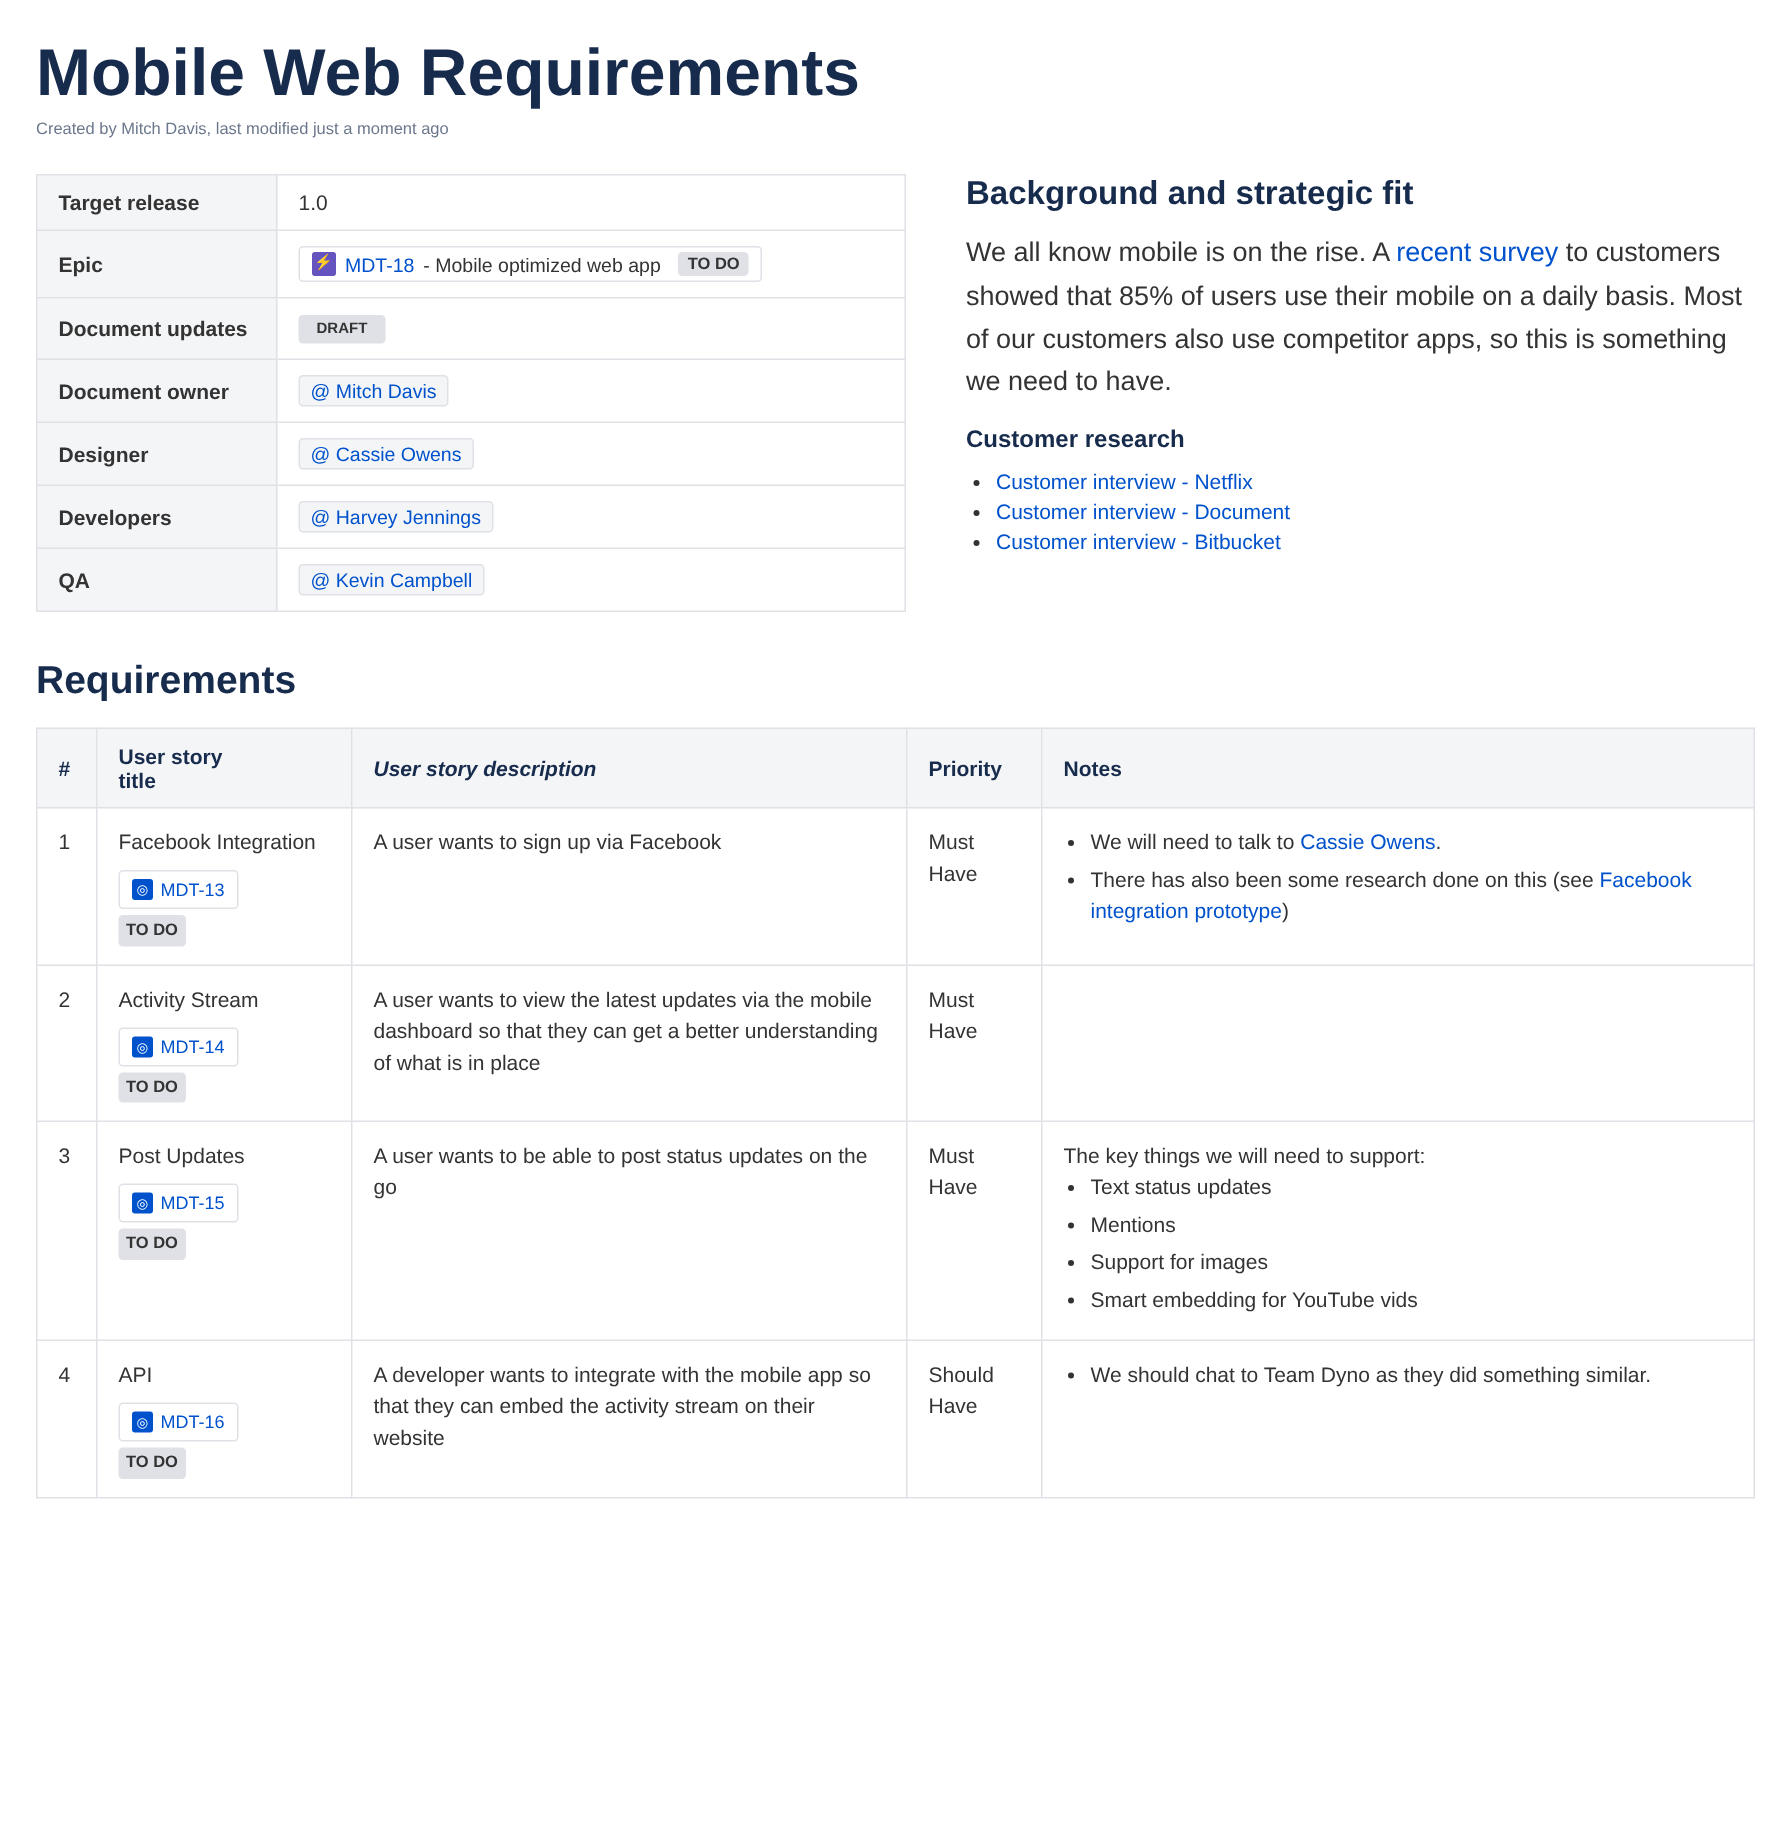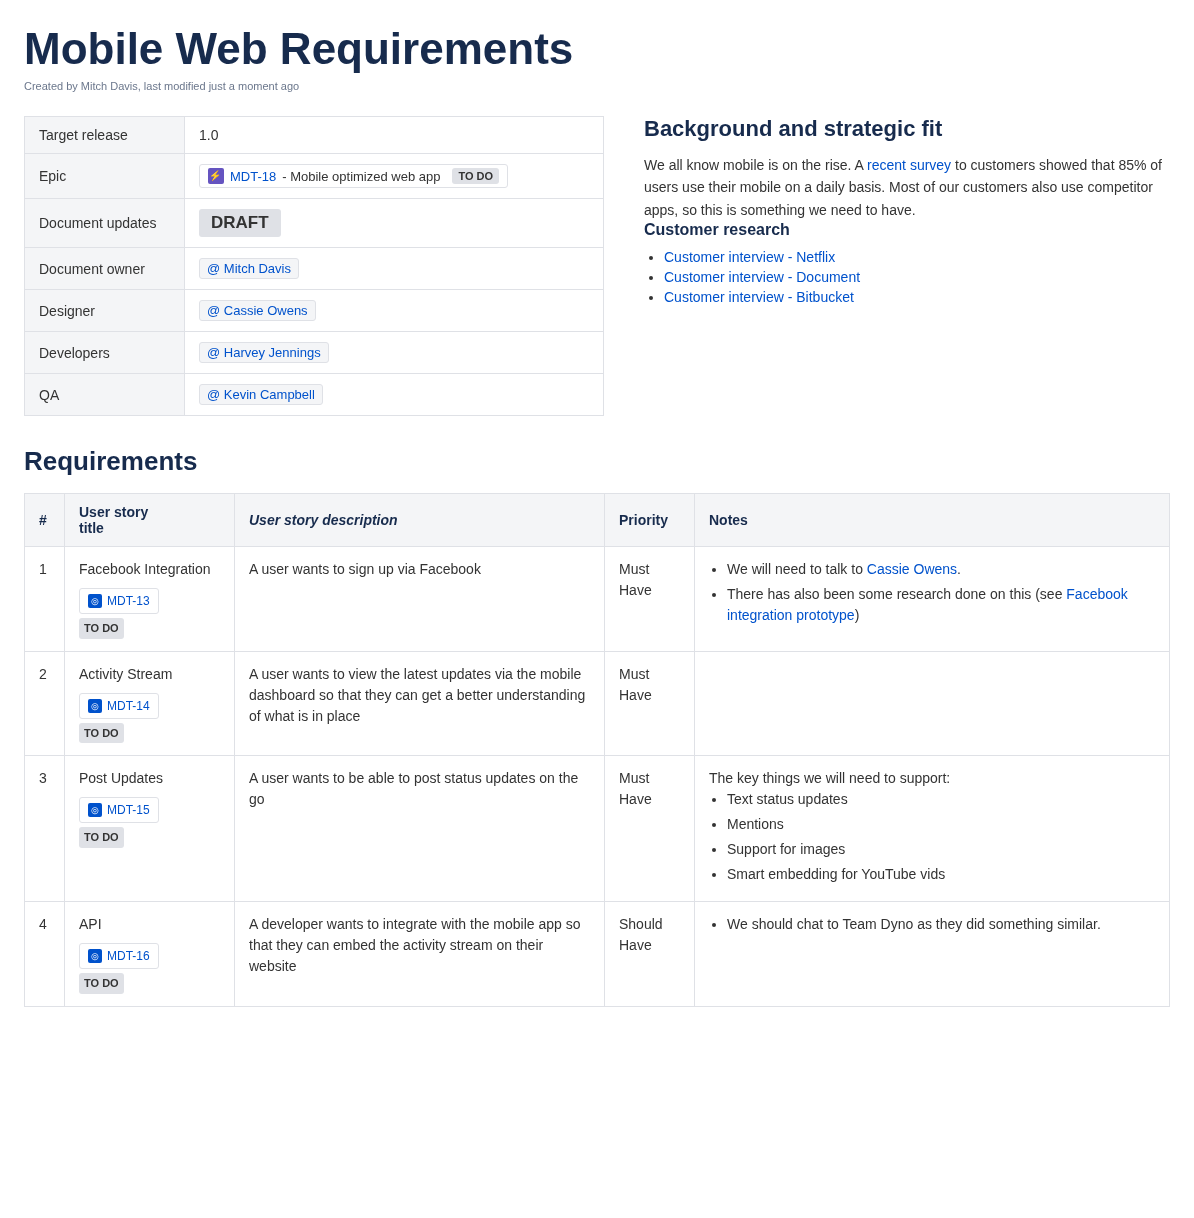--- a/index.html
+++ b/index.html
@@ -42,7 +42,7 @@
       vertical-align: middle;
     }
     .info-table td:first-child {
-      font-weight: 400;
+      font-weight: 700;
       background: #f4f5f7;
       width: 160px;
       white-space: nowrap;

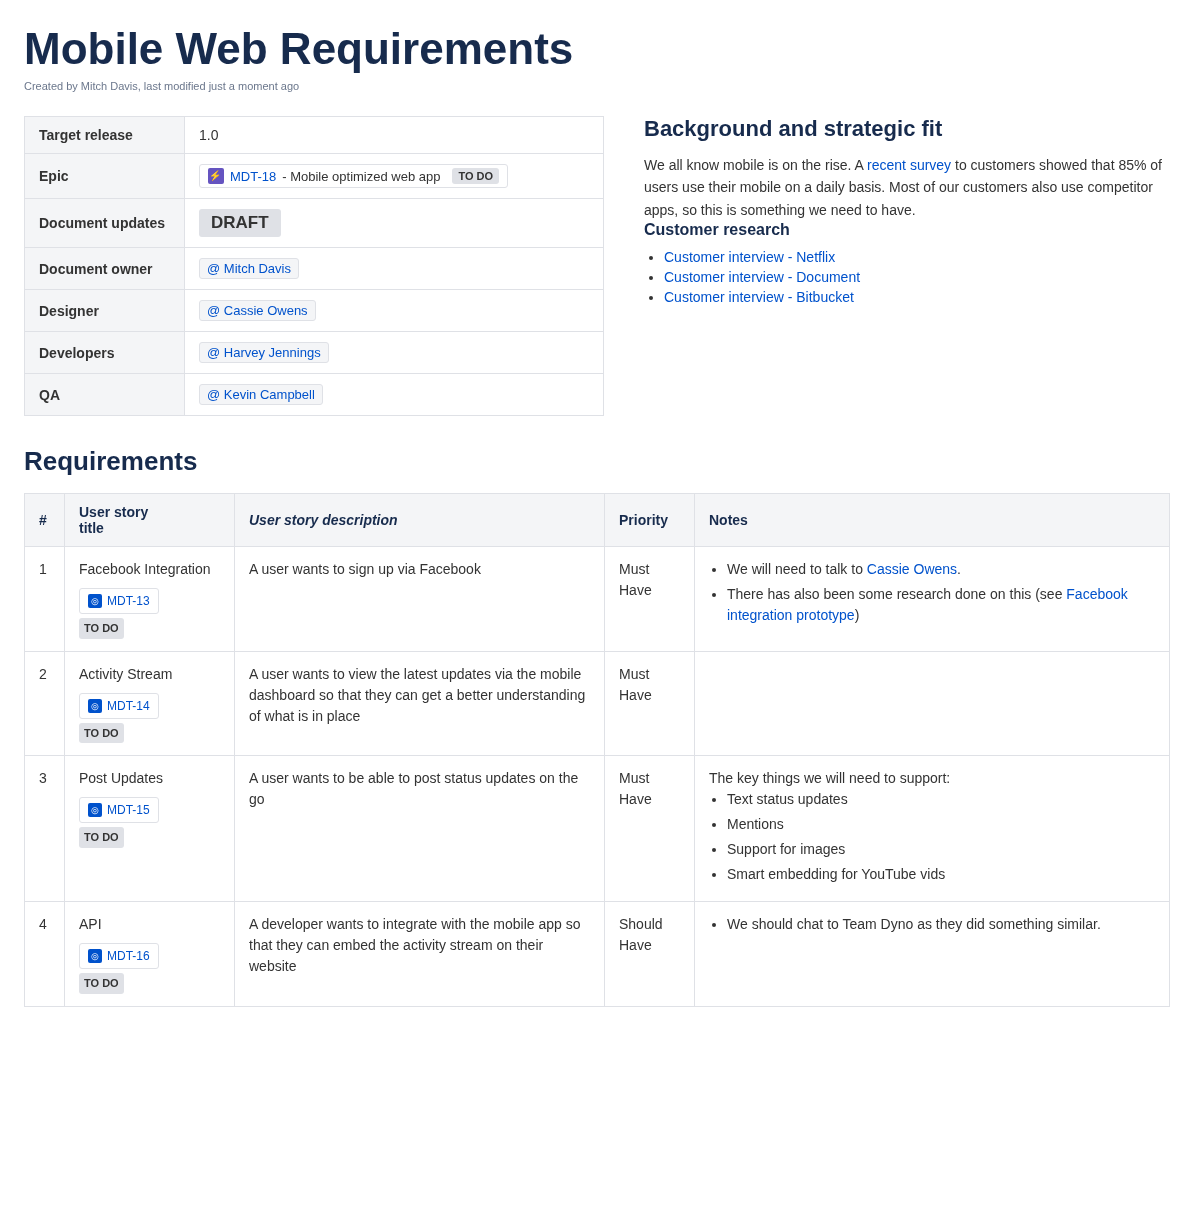--- a/index.html
+++ b/index.html
@@ -57,9 +57,10 @@
       margin-bottom: 12px;
     }
     .right-section p {
-      font-size: 14px;
+      font-size: 18px;
       line-height: 1.6;
       color: #333;
+      margin-bottom: 16px;
     }
     .right-section h3 {
       font-size: 16px;

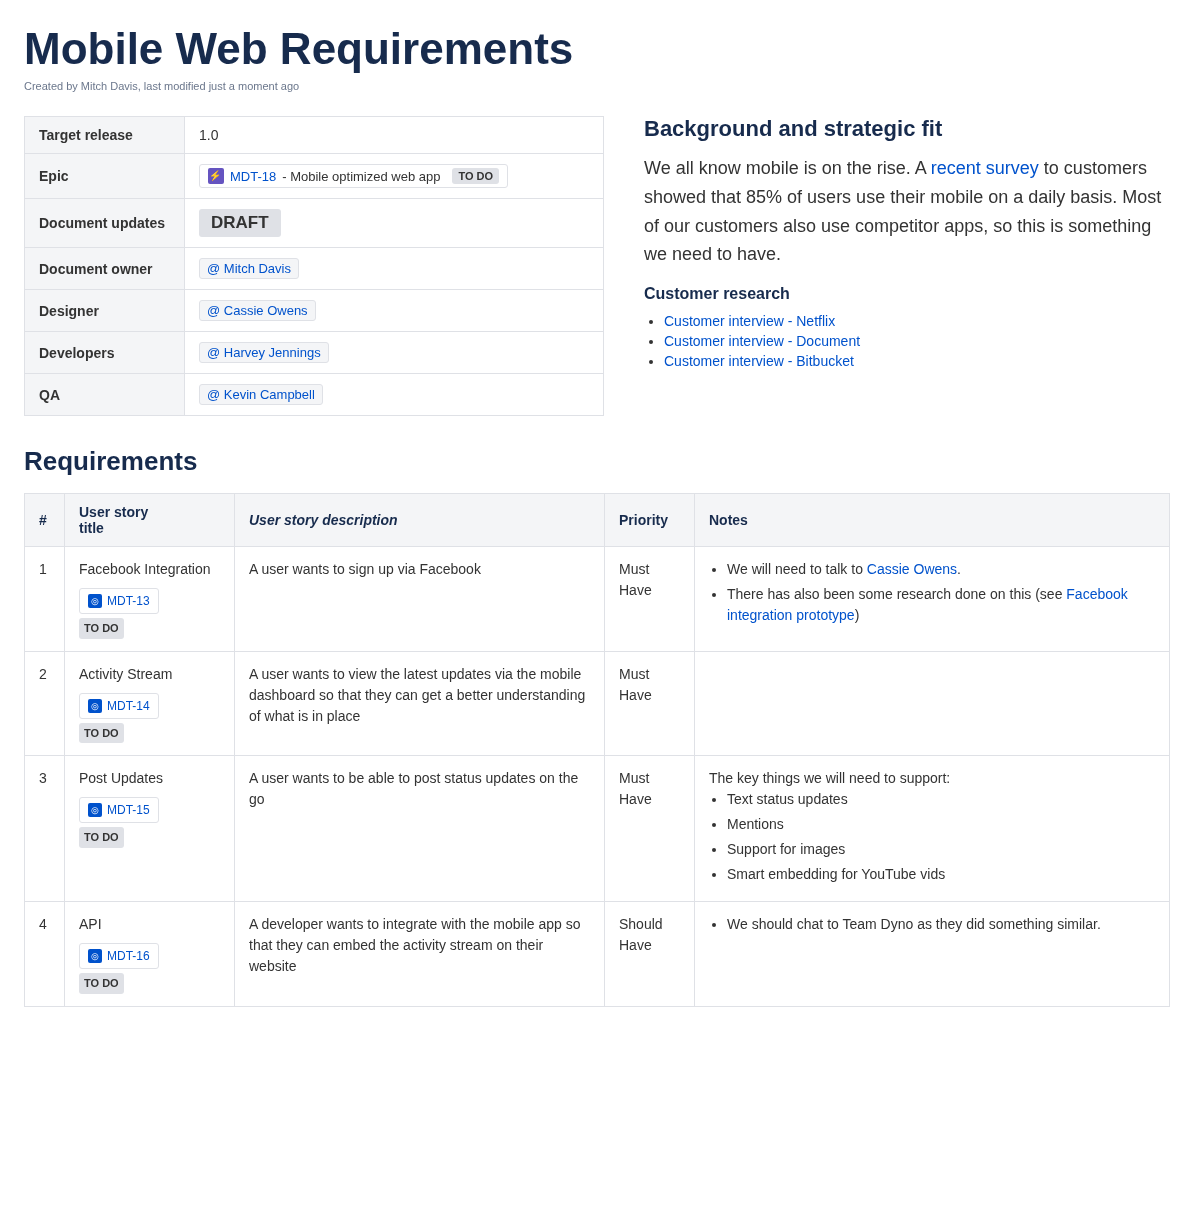--- a/index.html
+++ b/index.html
@@ -111,7 +111,7 @@
       display: inline-block;
       background: #dfe1e6;
       color: #333;
-      font-size: 17px;
+      font-size: 10px;
       font-weight: 600;
       padding: 4px 12px;
       border-radius: 3px;

